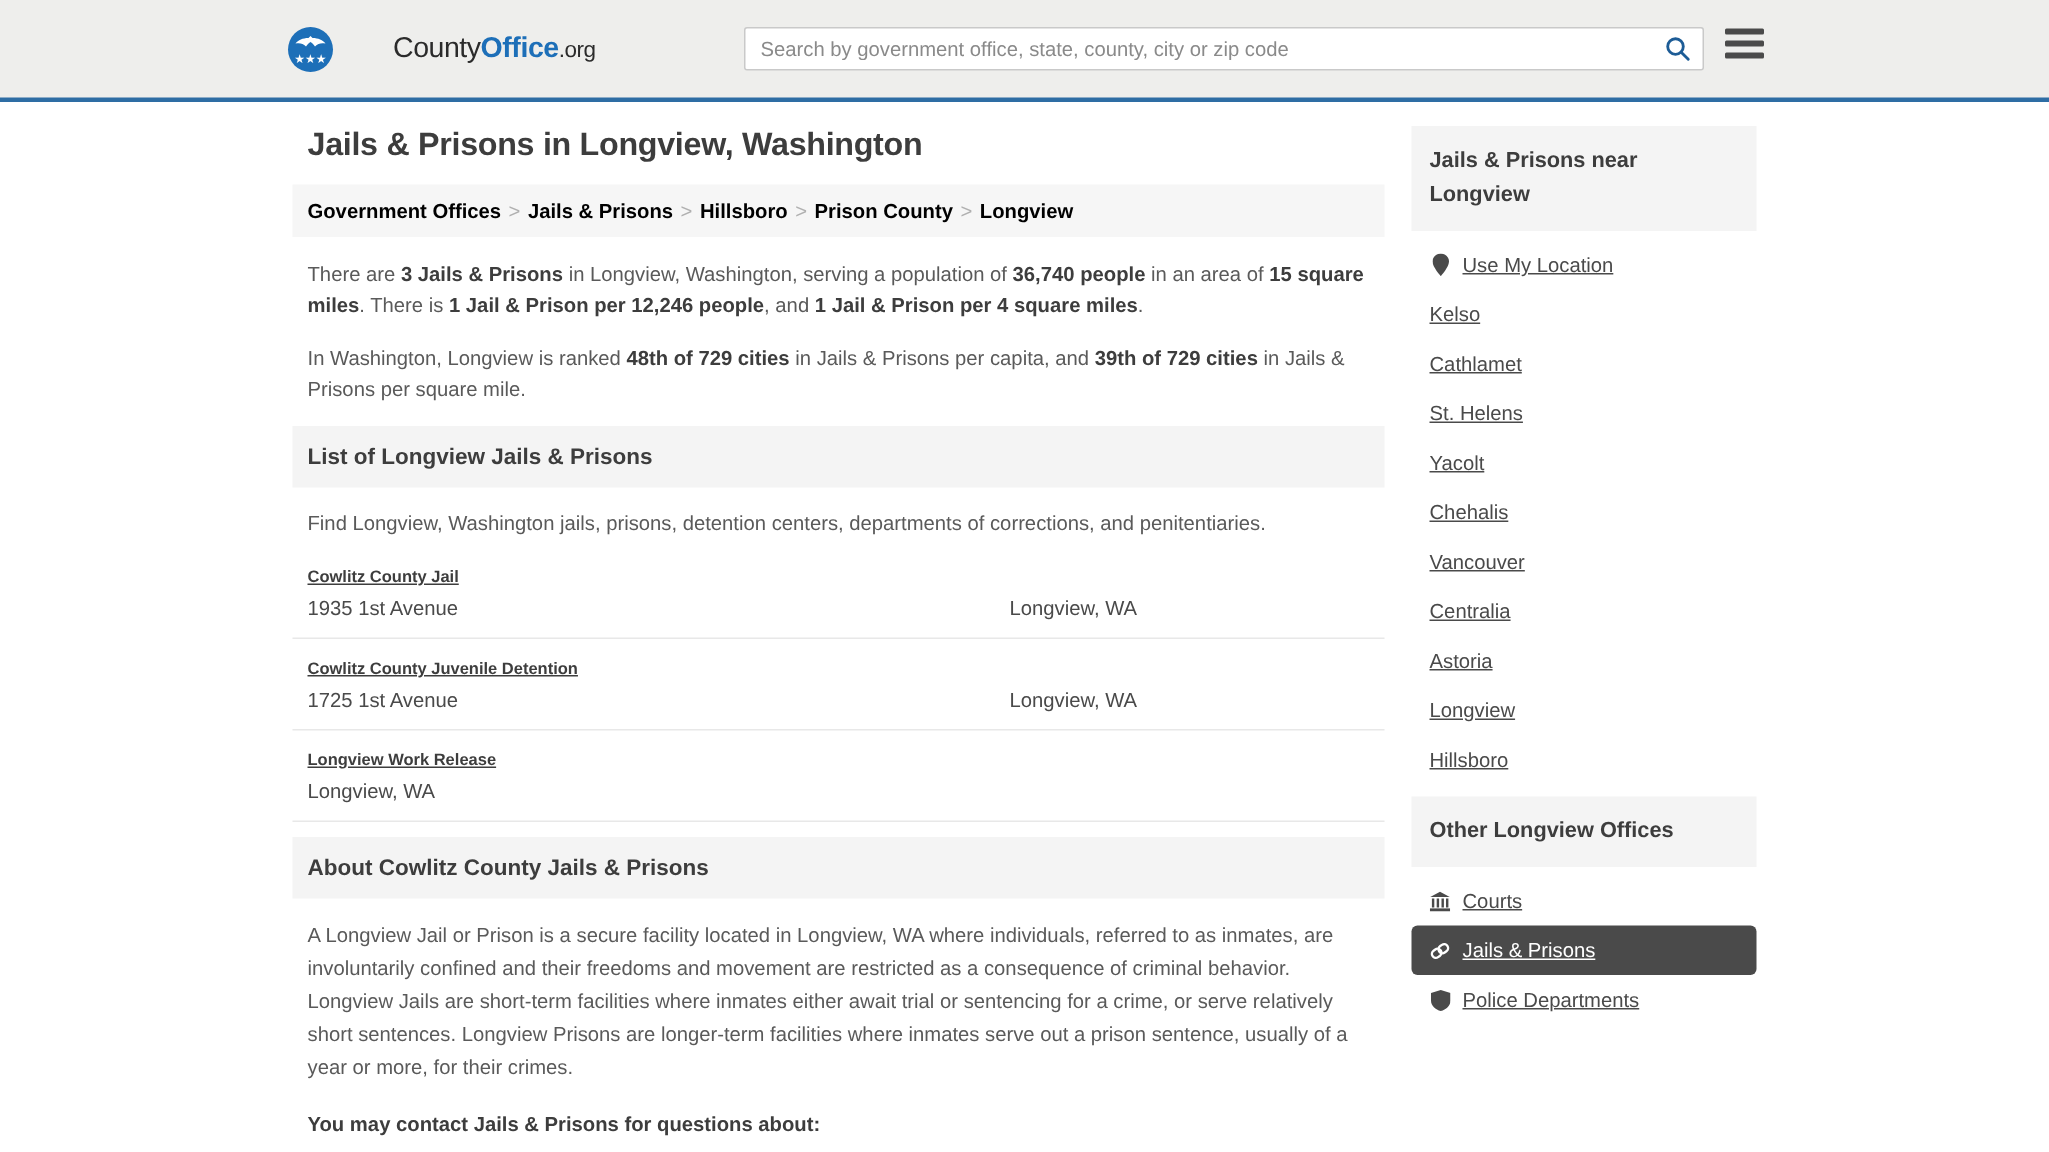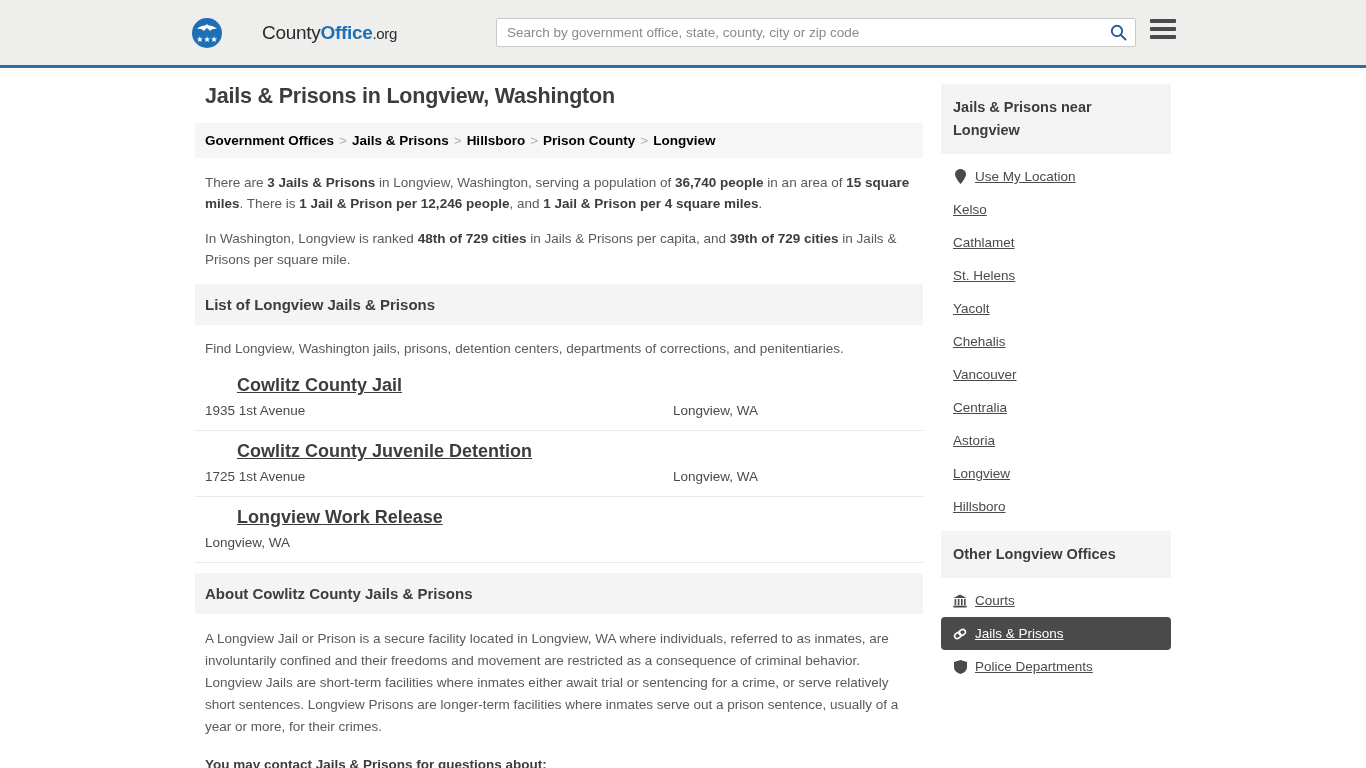--- a/index.html
+++ b/index.html
@@ -173,13 +173,12 @@
   .listing:last-of-type { border-bottom: 1px solid #e8e8e8; }
   .listing .name {
     display: inline-block;
-    font-size: 18px;
+    font-size: 11px;
     font-weight: bold;
     color: #3d3d3d;
     text-decoration: underline;
     margin-bottom: 7px;
     cursor: pointer;
-    margin-left: 32px;
   }
   .listing .row2 {
     display: flex;

